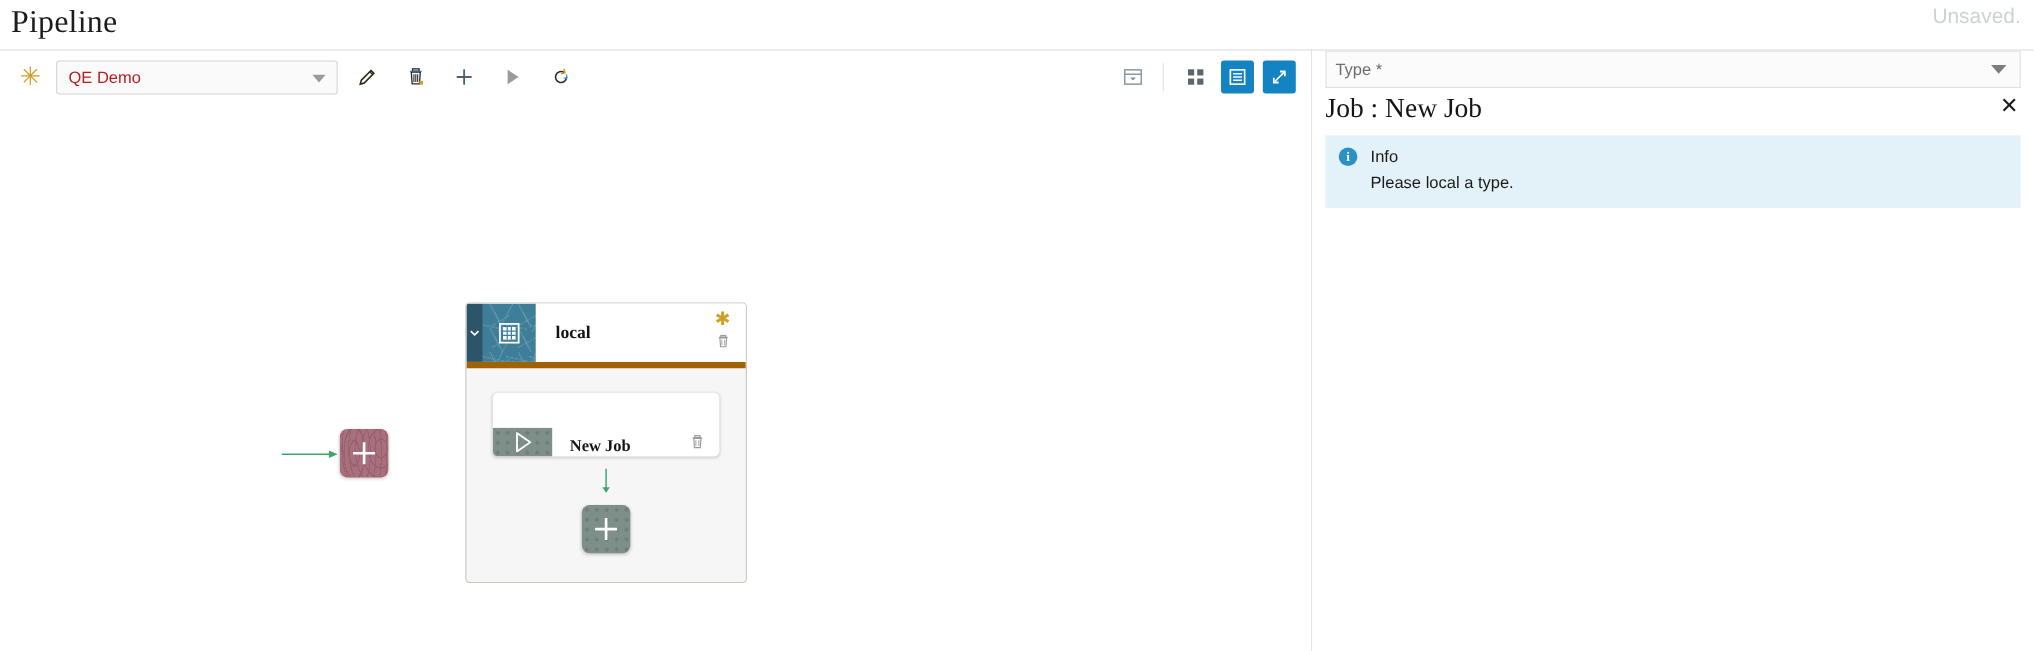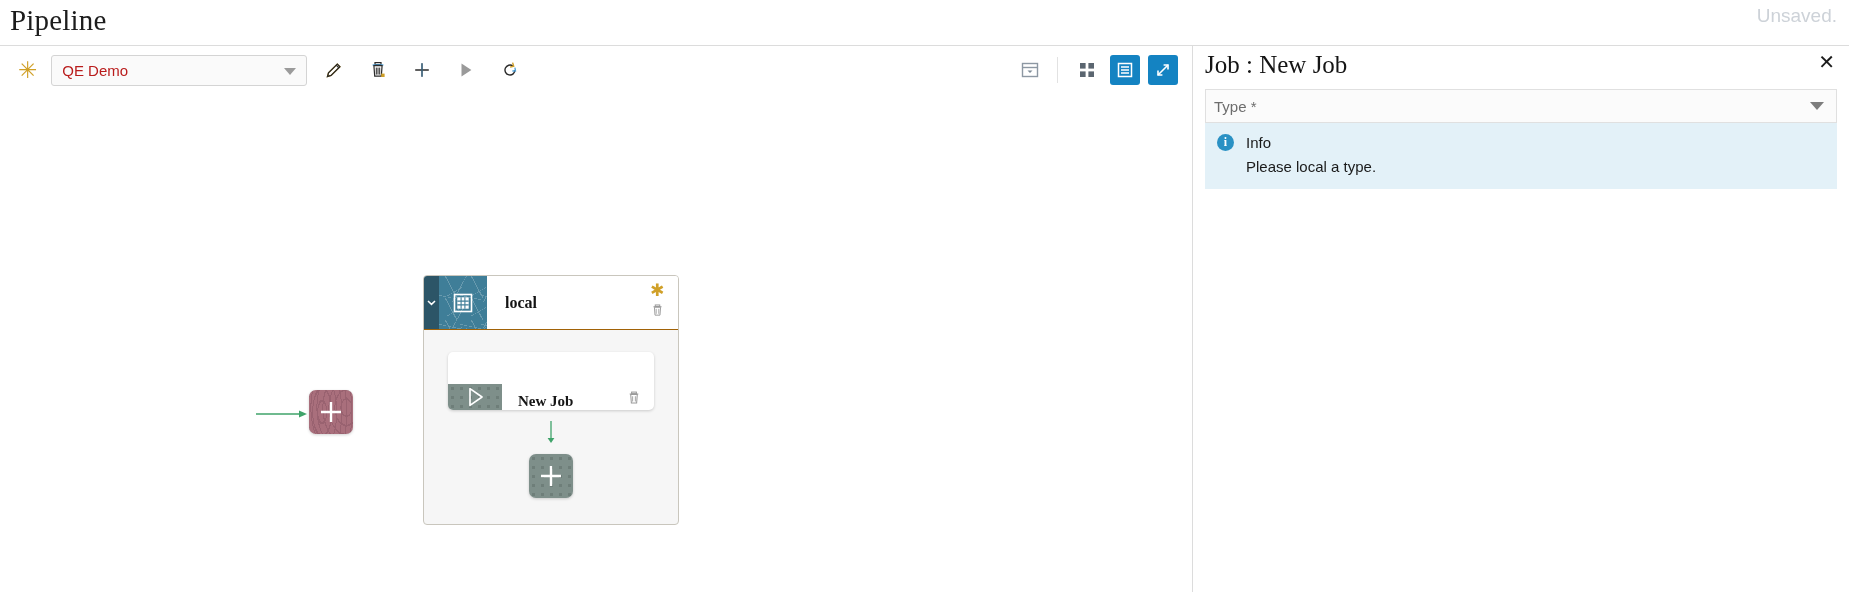--- a/index.html
+++ b/index.html
@@ -591,14 +591,14 @@
   </div>
 
   <div id="details-pane">
+    <div id="type-select">
+      <span id="type-select-value">Type *</span>
+      <span id="type-caret"></span>
+    </div>
+
     <div id="details-header">
       <div id="details-title">Job : New Job</div>
       <div id="details-close">✕</div>
-    </div>
-
-    <div id="type-select">
-      <span id="type-select-value">Type *</span>
-      <span id="type-caret"></span>
     </div>
 
     <div id="info-box">

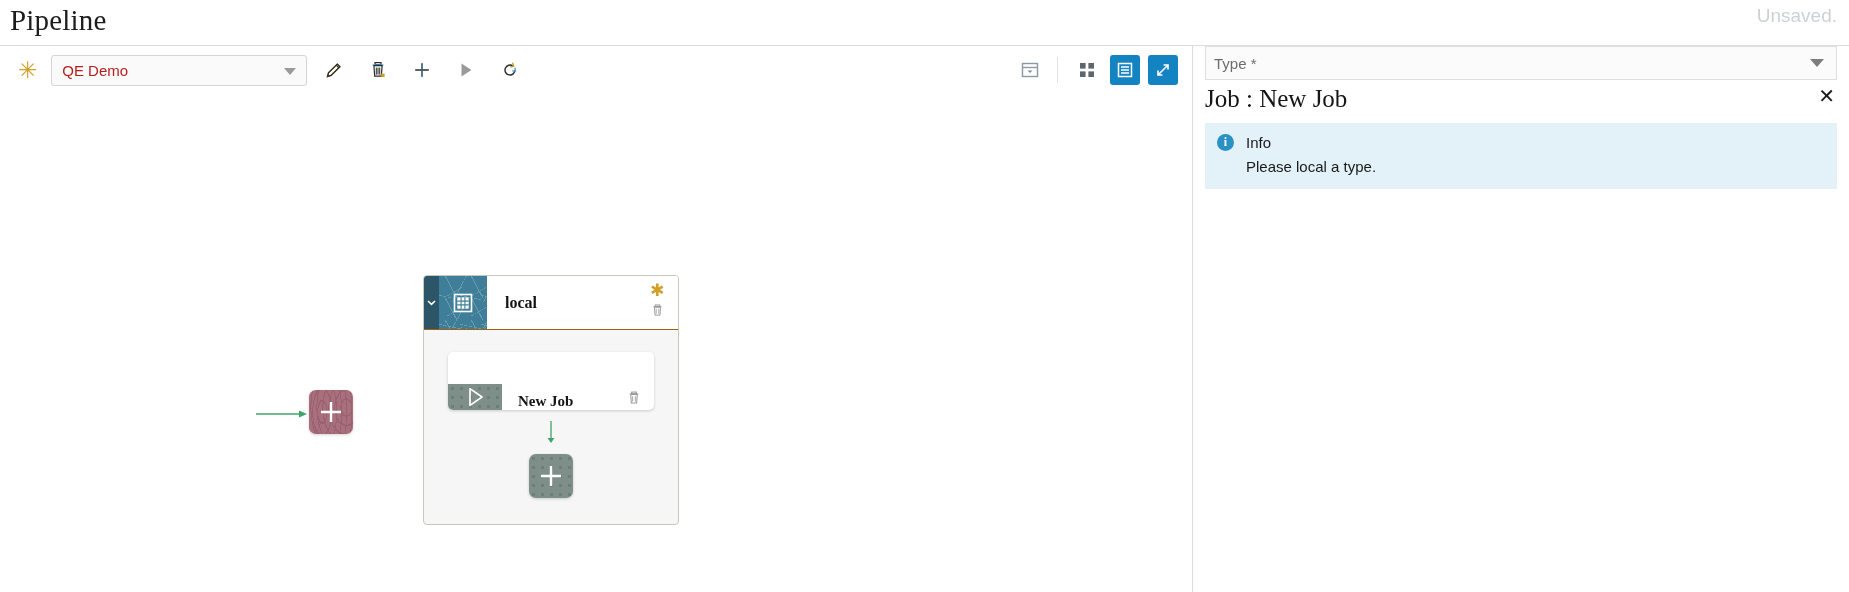--- a/index.html
+++ b/index.html
@@ -159,7 +159,7 @@
     display: flex;
     align-items: stretch;
     position: relative;
-    border-bottom: 1px solid #a16207;
+    border-bottom: 6px solid #a16207;
     border-radius: 3px 3px 0 0;
     overflow: hidden;
   }

